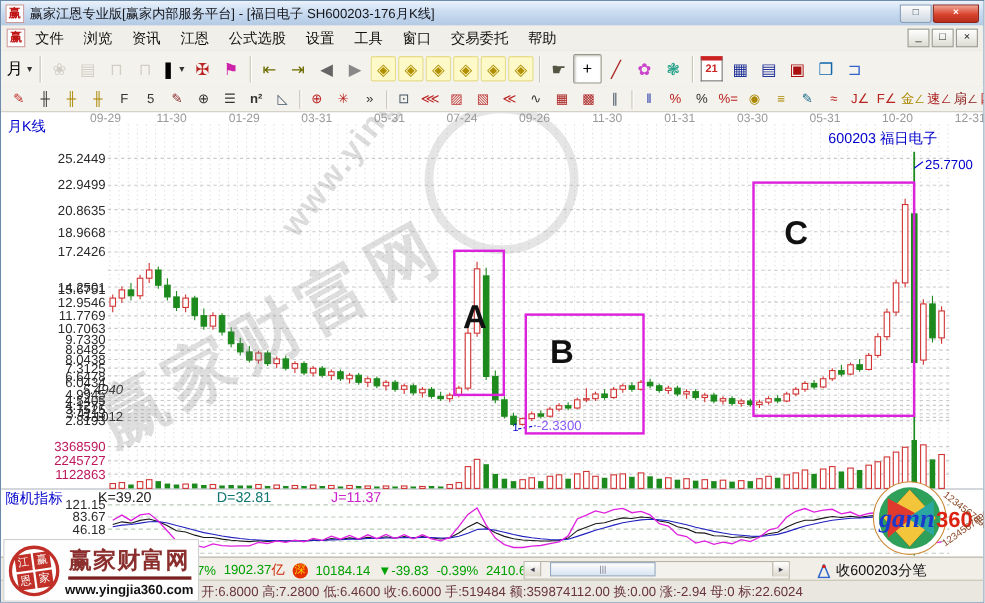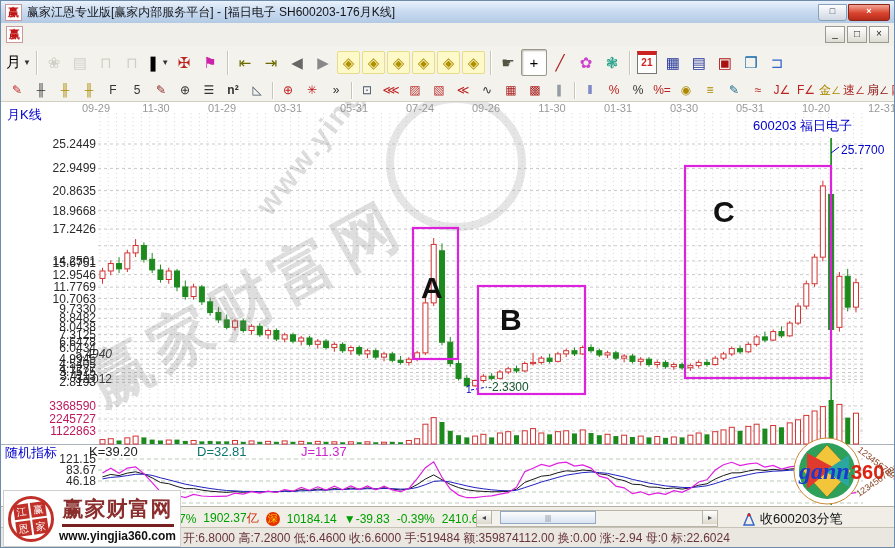--- a/index.html
+++ b/index.html
@@ -93,6 +93,18 @@
 
   <div class="menubar">
     <span class="app-logo">赢</span>
+    <span id="menu-items" style="display:flex">
+        <span class="menu-item">文件</span>
+        <span class="menu-item">浏览</span>
+        <span class="menu-item">资讯</span>
+        <span class="menu-item">江恩</span>
+        <span class="menu-item">公式选股</span>
+        <span class="menu-item">设置</span>
+        <span class="menu-item">工具</span>
+        <span class="menu-item">窗口</span>
+        <span class="menu-item">交易委托</span>
+        <span class="menu-item">帮助</span>
+      </span>
     <span class="mb-btns" id="child-buttons">
         <span class="mb-btn">_</span>
         <span class="mb-btn">□</span>

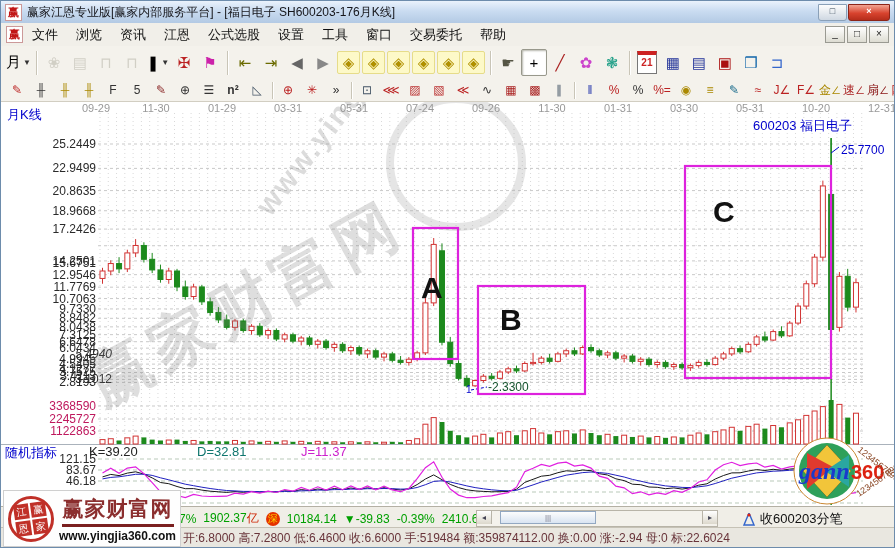--- a/index.html
+++ b/index.html
@@ -44,7 +44,7 @@
   .symbol-label{left:752px;top:16px;font-size:13px;color:#0000cc;}
   .last-price{left:840px;top:42px;font-size:12px;color:#0000cc;}
   .low-marker{left:465px;top:283px;font-size:10px;color:#0000cc;}
-  .low-label{left:487px;top:279px;font-size:12px;color:#14532d;}
+  .low-label{left:487px;top:279px;font-size:12px;color:#8b5cf6;}
   .ind-head{top:343px;font-size:13px;}
   .wm1{left:70px;top:160px;font-size:62px;font-weight:bold;letter-spacing:8px;color:rgba(125,125,125,.25);transform:rotate(-29deg);z-index:6;pointer-events:none;}
   .wm2{left:248px;top:100px;font-size:30px;font-weight:bold;letter-spacing:2px;color:rgba(140,140,140,.30);transform:rotate(-52deg);transform-origin:left top;z-index:6;pointer-events:none;}

